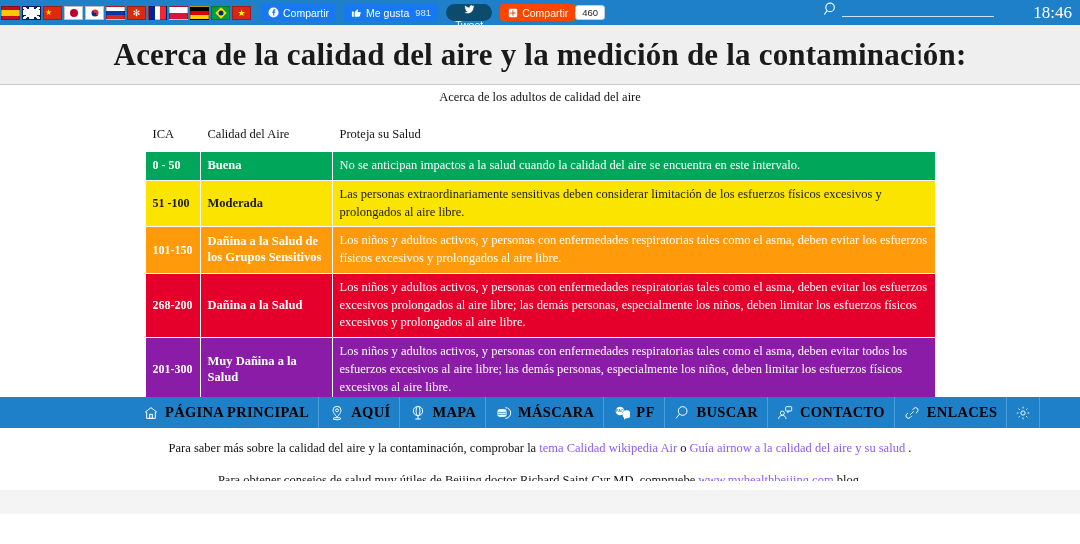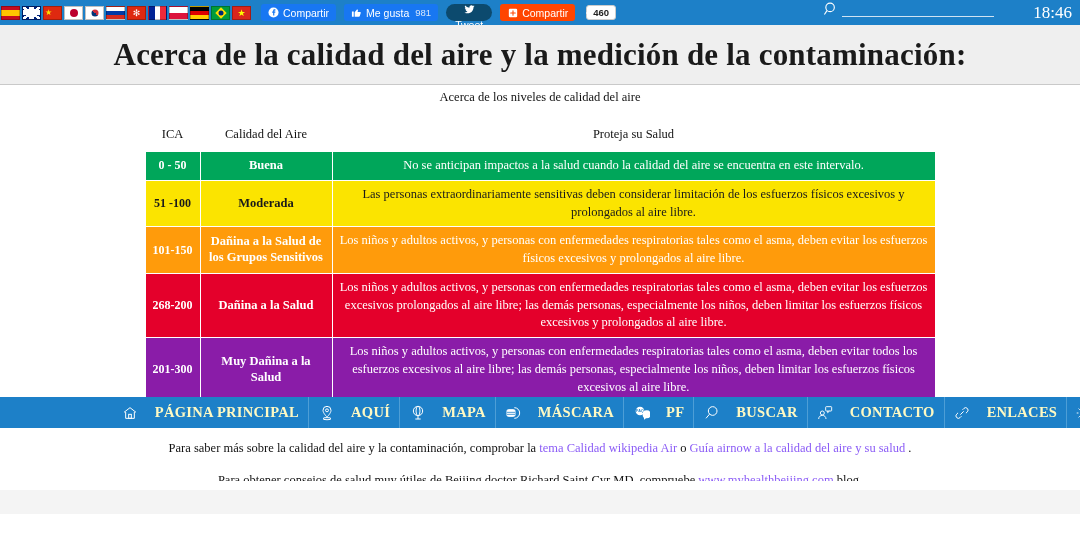--- a/index.html
+++ b/index.html
@@ -72,8 +72,8 @@
   .count-inline { font-size: 9.5px; color: #d8e6fa; margin-left: 2px; }
   .count-bubble {
     background: #fff; color: #222; border: 1px solid #ccc; border-radius: 3px;
-    font-family: "Liberation Sans", sans-serif; font-size: 9.5px; font-weight: bold;
-    padding: 1px 6px; margin-left: 11px; position: relative;
+    font-family: "Liberation Sans", sans-serif; font-size: 9.5px; font-weight: normal;
+    padding: 1px 6px; margin-left: 0; position: relative;
   }
   .count-bubble::before{content:"";position:absolute;left:-4px;top:4px;border:3px solid transparent;border-right-color:#fff;}
 

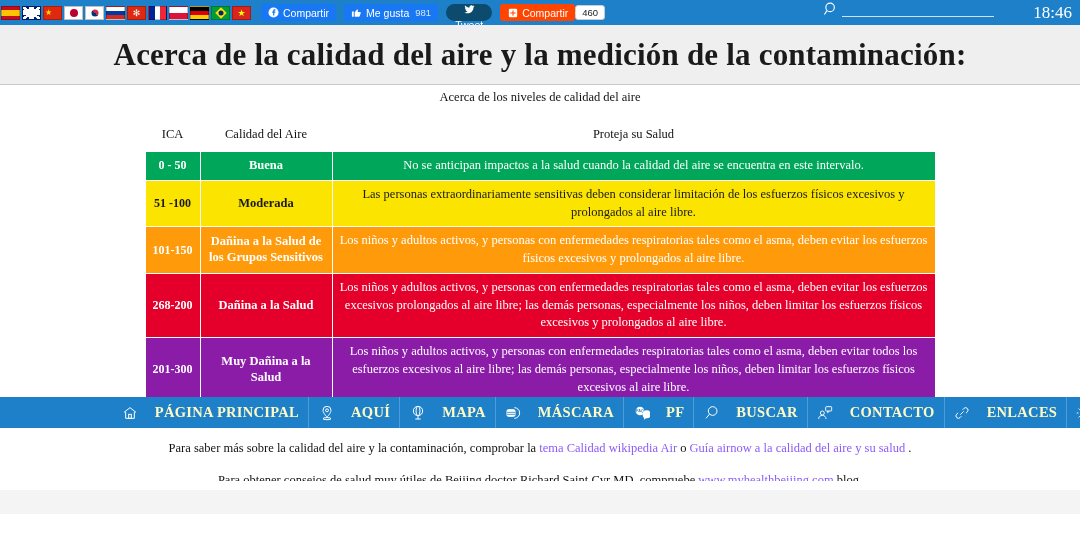--- a/index.html
+++ b/index.html
@@ -250,7 +250,7 @@
   </div>
 
   <div class="content">
-    <div class="subtitle">Acerca de los niveles de calidad del aire</div>
+    <div class="subtitle">Acerca de los adultos de calidad del aire</div>
 
     <table class="aqi">
       <colgroup>

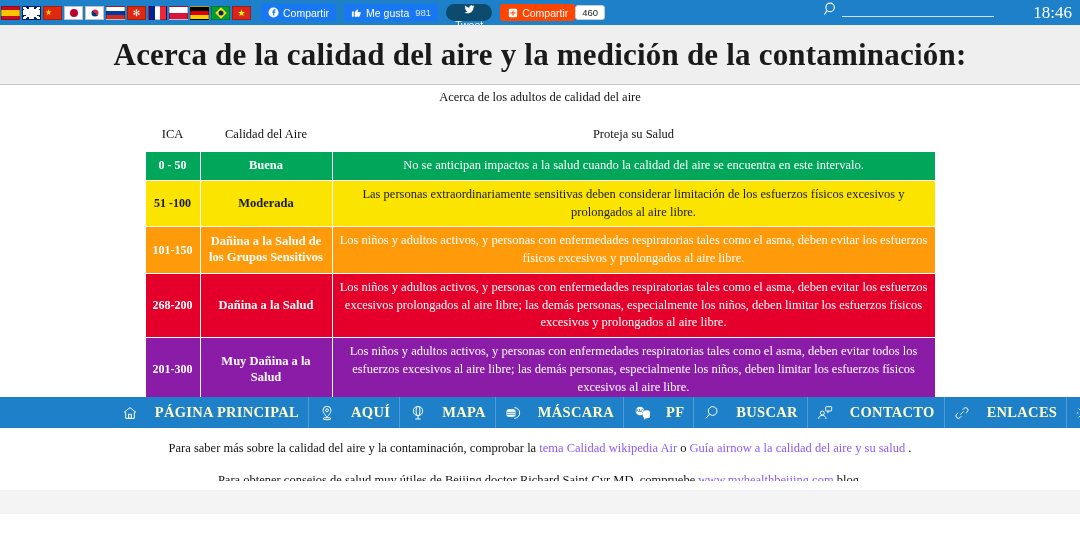--- a/index.html
+++ b/index.html
@@ -107,7 +107,6 @@
     border-collapse: collapse; table-layout: fixed;
     border: 1px solid #2b2b2b;
     font-family: "Liberation Serif", serif;
-    text-align: center;
   }
   table.aqi td { border: 1px solid #ffffff; vertical-align: middle; padding: 5px 7px; }
   table.aqi tr.head td { border-color: transparent; background: #fff; color: #111; font-size: 12.5px; padding: 8px 7px 9px 7px; }

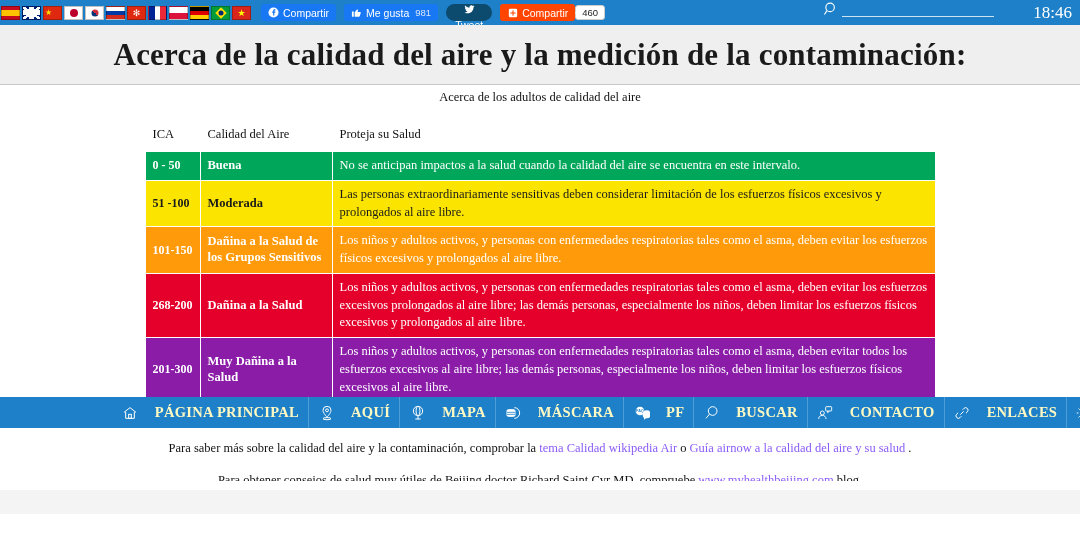--- a/index.html
+++ b/index.html
@@ -151,8 +151,8 @@
   }
   .nav-spacer-l { flex: 0 0 133px; }
   .nav-item {
-    display: flex; align-items: center; gap: 16px;
-    padding: 0 9px; color: #fef9c3; cursor: pointer;
+    display: flex; align-items: center; gap: 6px;
+    padding: 0 9px; color: #000000; cursor: pointer;
     border-right: 1px solid #4d9ed6;
     font-family: "Liberation Serif", serif;
     font-size: 14.5px; font-weight: bold; letter-spacing: .3px;

